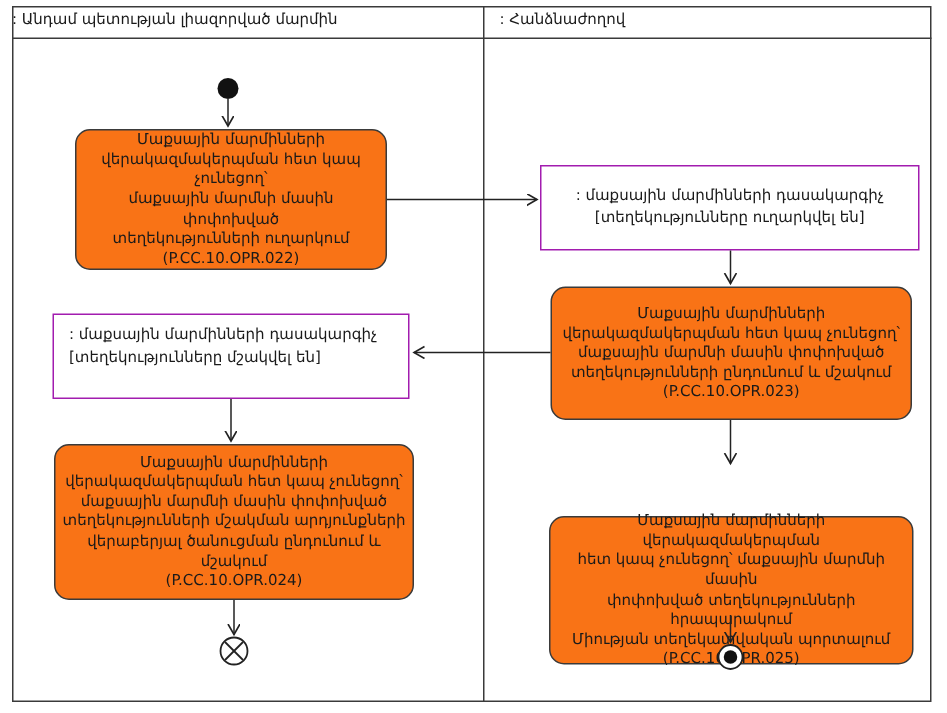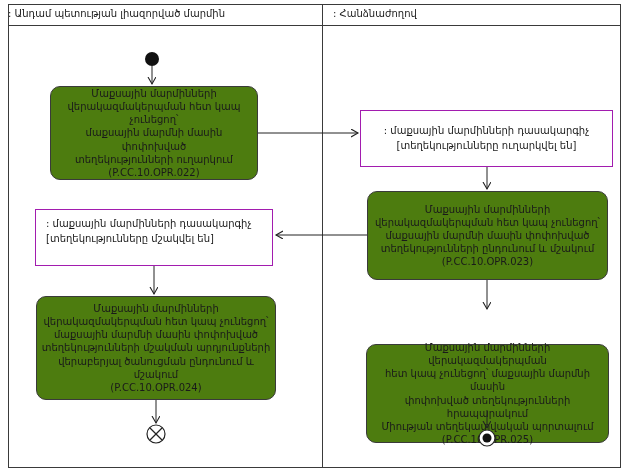--- a/index.html
+++ b/index.html
@@ -24,7 +24,7 @@
   .lane-title.left{left:8px;width:314px;}
   .lane-title.right{left:322px;width:301px;padding-left:11px;}
   .action{
-    position:absolute;border:1px solid #3a3a3a;border-radius:10px;background:#4d7c0f;
+    position:absolute;border:1px solid #3a3a3a;border-radius:10px;background:#f97316;
     display:flex;align-items:center;justify-content:center;text-align:center;
     font-size:10px;line-height:1.32;white-space:pre-line;
     padding:2px 4px;box-sizing:border-box;

